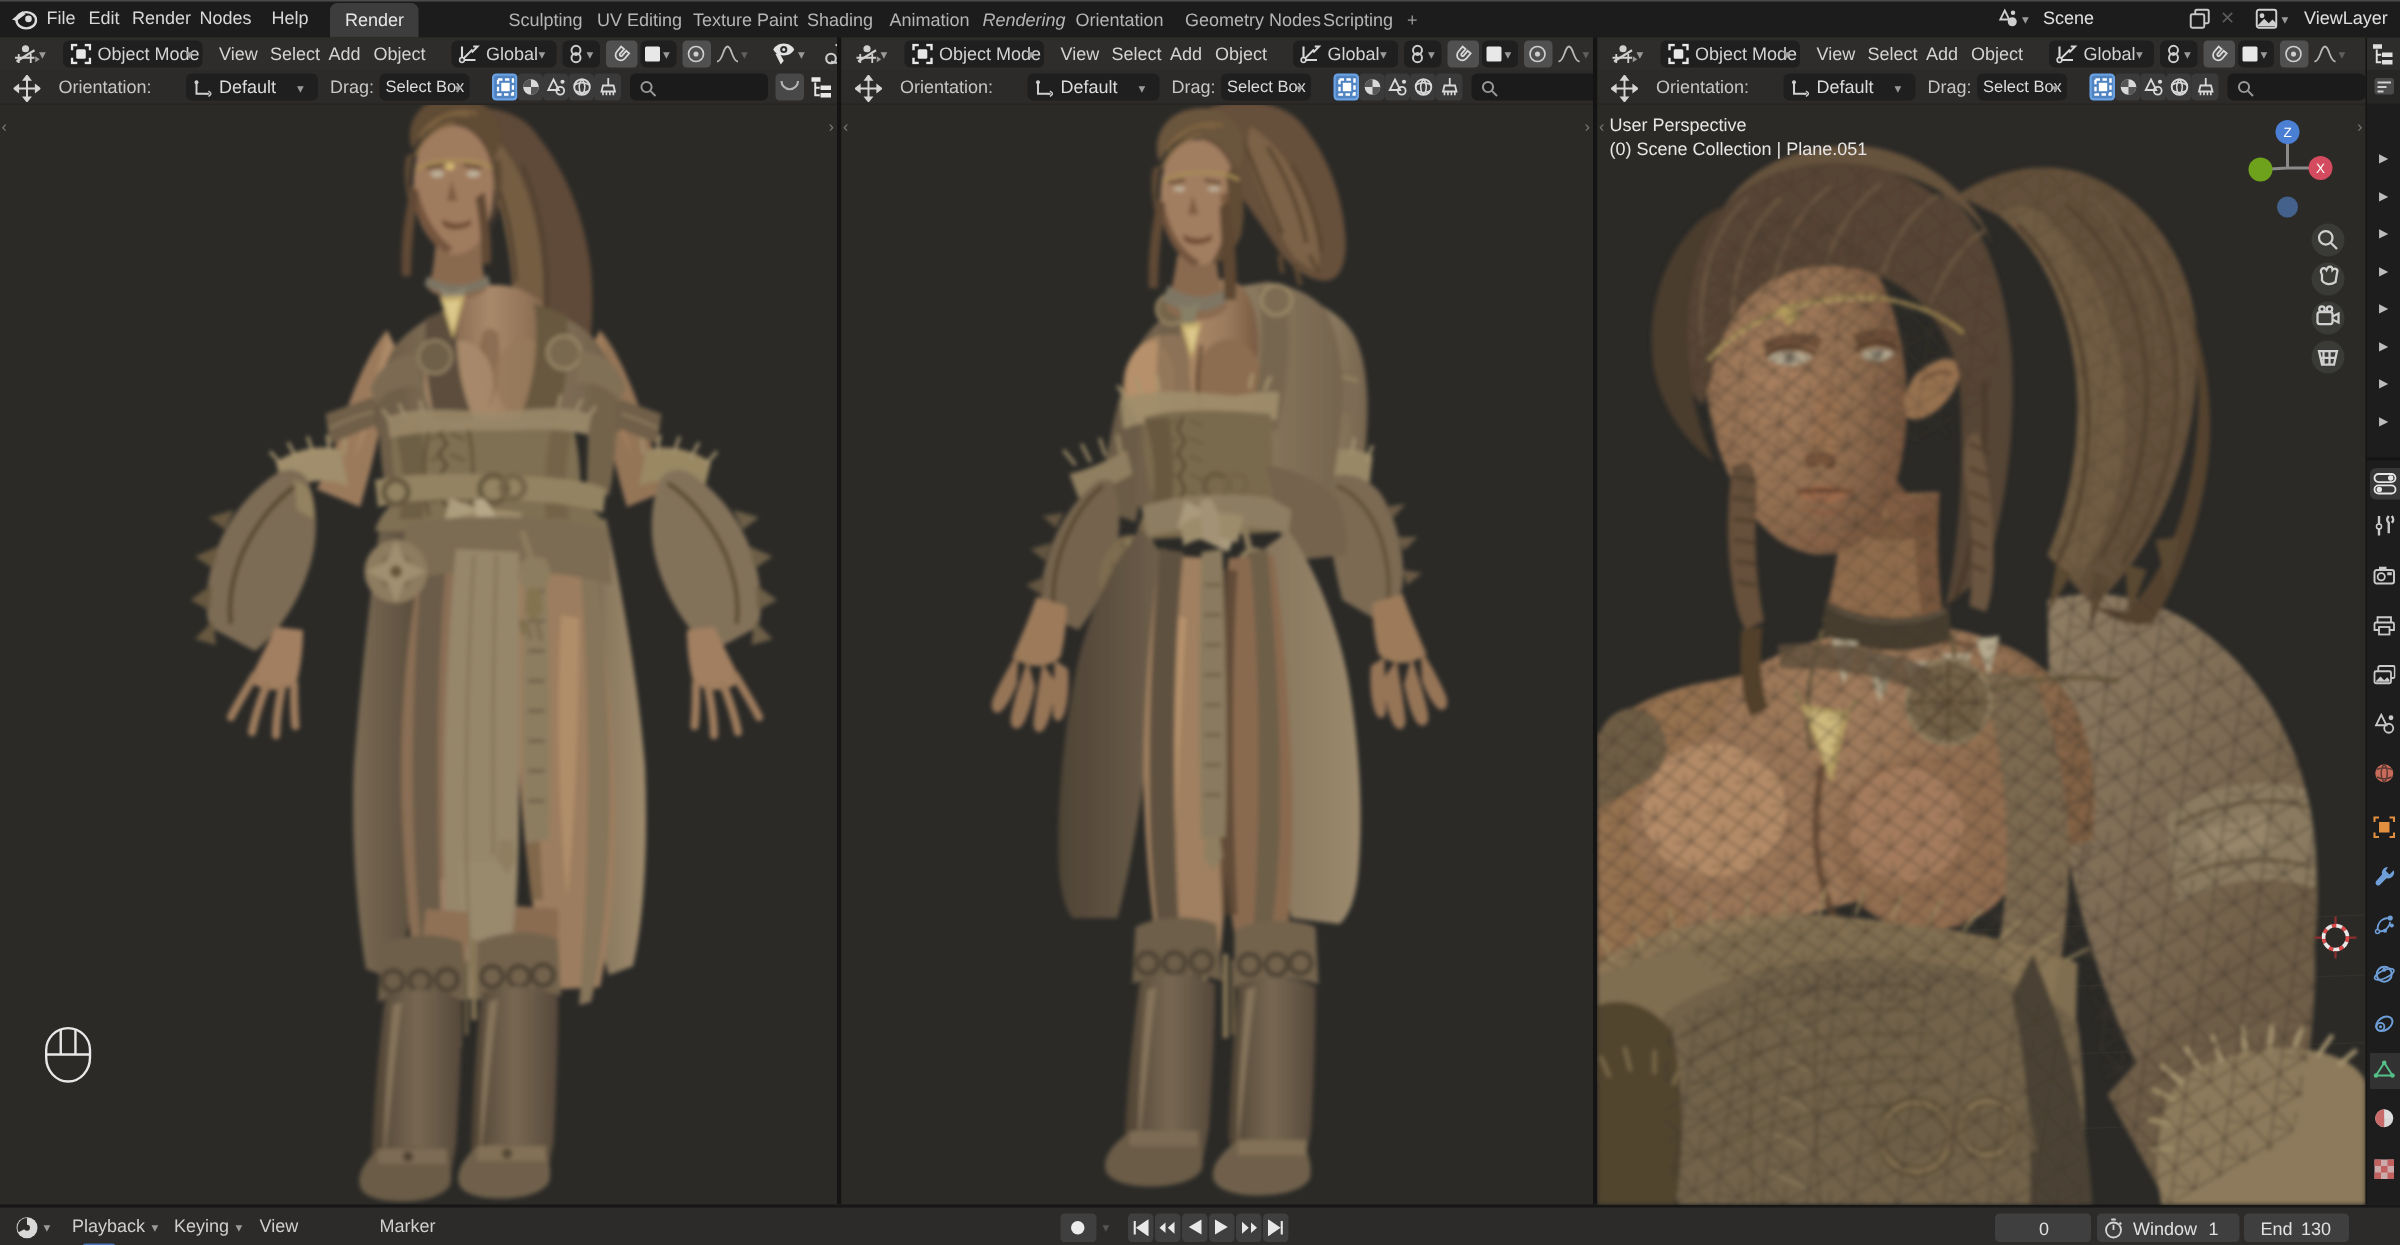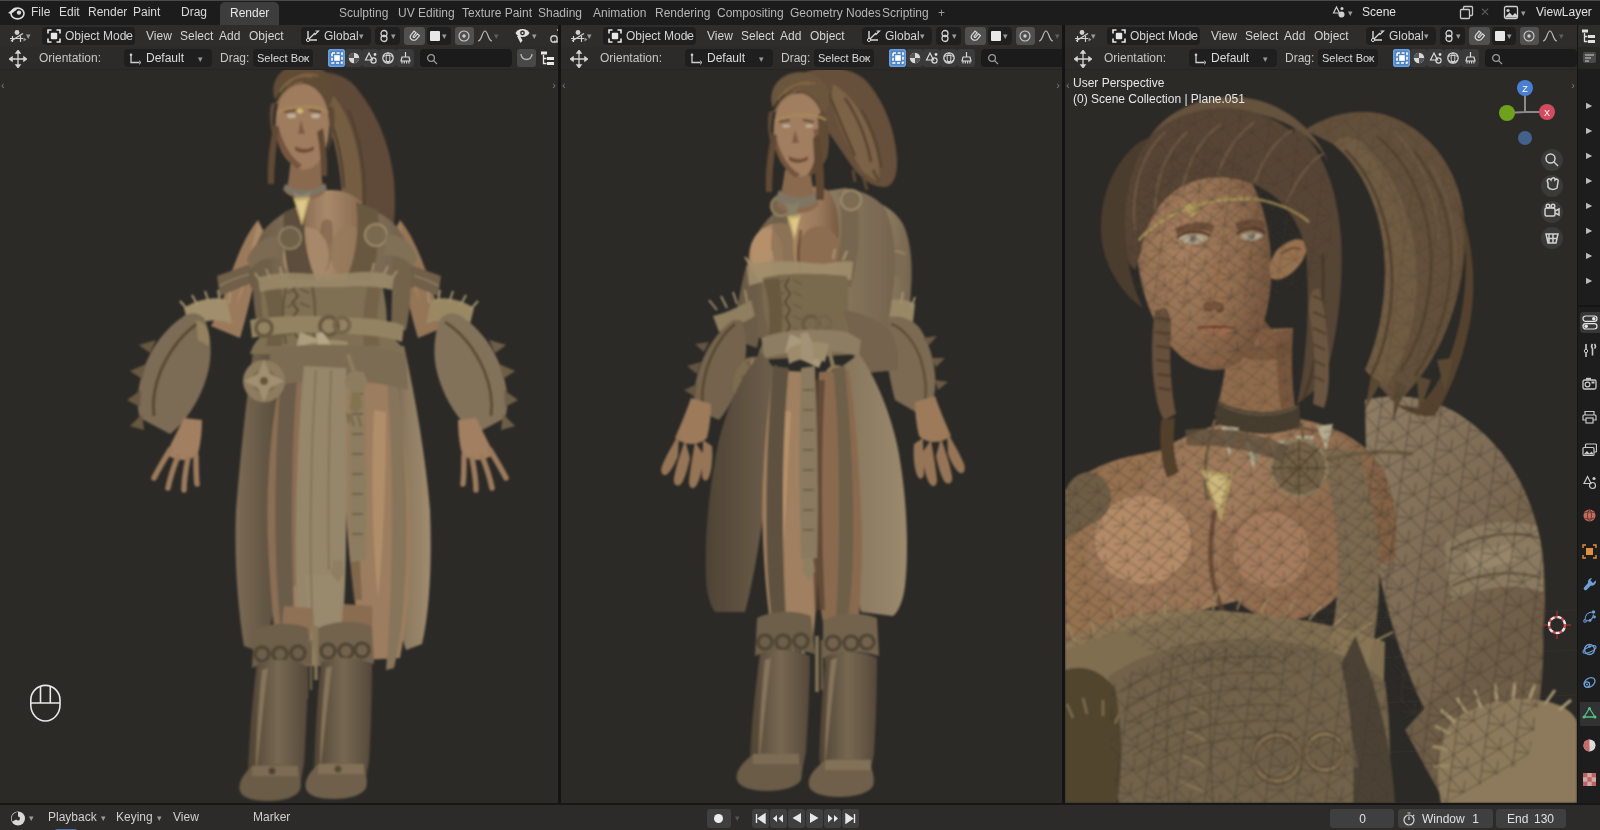--- a/index.html
+++ b/index.html
@@ -45,7 +45,7 @@
     <span class="tmenu" style="left:31px;">File</span>
     <span class="tmenu" style="left:59px;">Edit</span>
     <span class="tmenu" style="left:88px;">Render</span>
-    <span class="tmenu" style="left:133px;">Paint</span>
+    <span class="tmenu" style="left:133px;">Nodes</span>
     <span class="tmenu" style="left:181px;">Drag</span>
     <span class="wtab act" style="left:220px;">Render</span>
     <span class="wtab" style="left:269px;margin-top:28px;">Modeling</span>

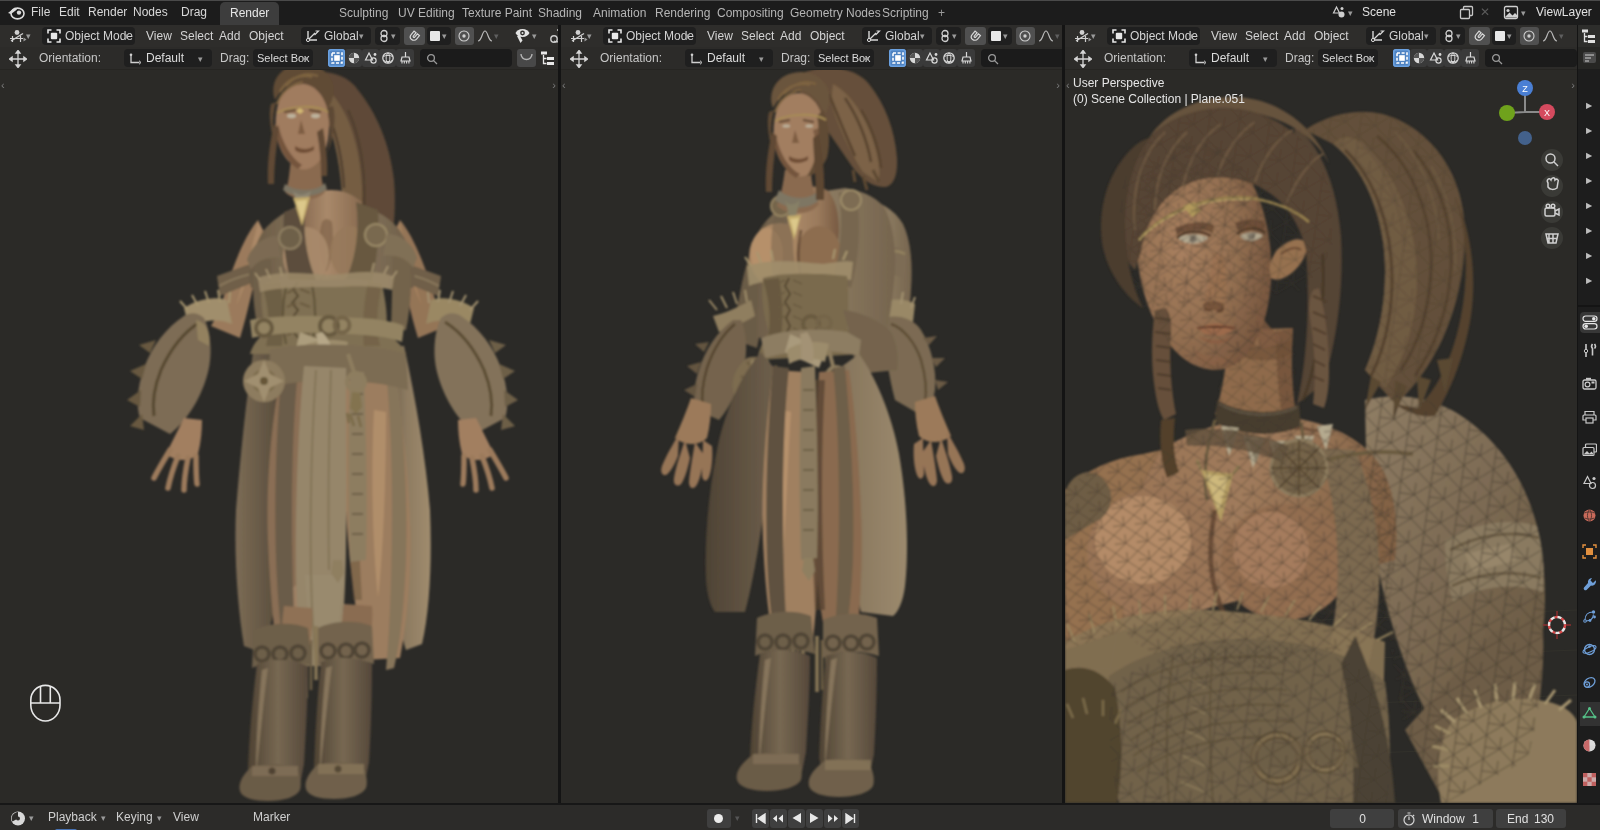--- a/index.html
+++ b/index.html
@@ -46,7 +46,7 @@
     <span class="tmenu" style="left:59px;">Edit</span>
     <span class="tmenu" style="left:88px;">Render</span>
     <span class="tmenu" style="left:133px;">Nodes</span>
-    <span class="tmenu" style="left:181px;">Drag</span>
+    <span class="tmenu" style="left:181px;">Help</span>
     <span class="wtab act" style="left:220px;">Render</span>
     <span class="wtab" style="left:269px;margin-top:28px;">Modeling</span>
     <span class="wtab" style="left:329px;">Sculpting</span>

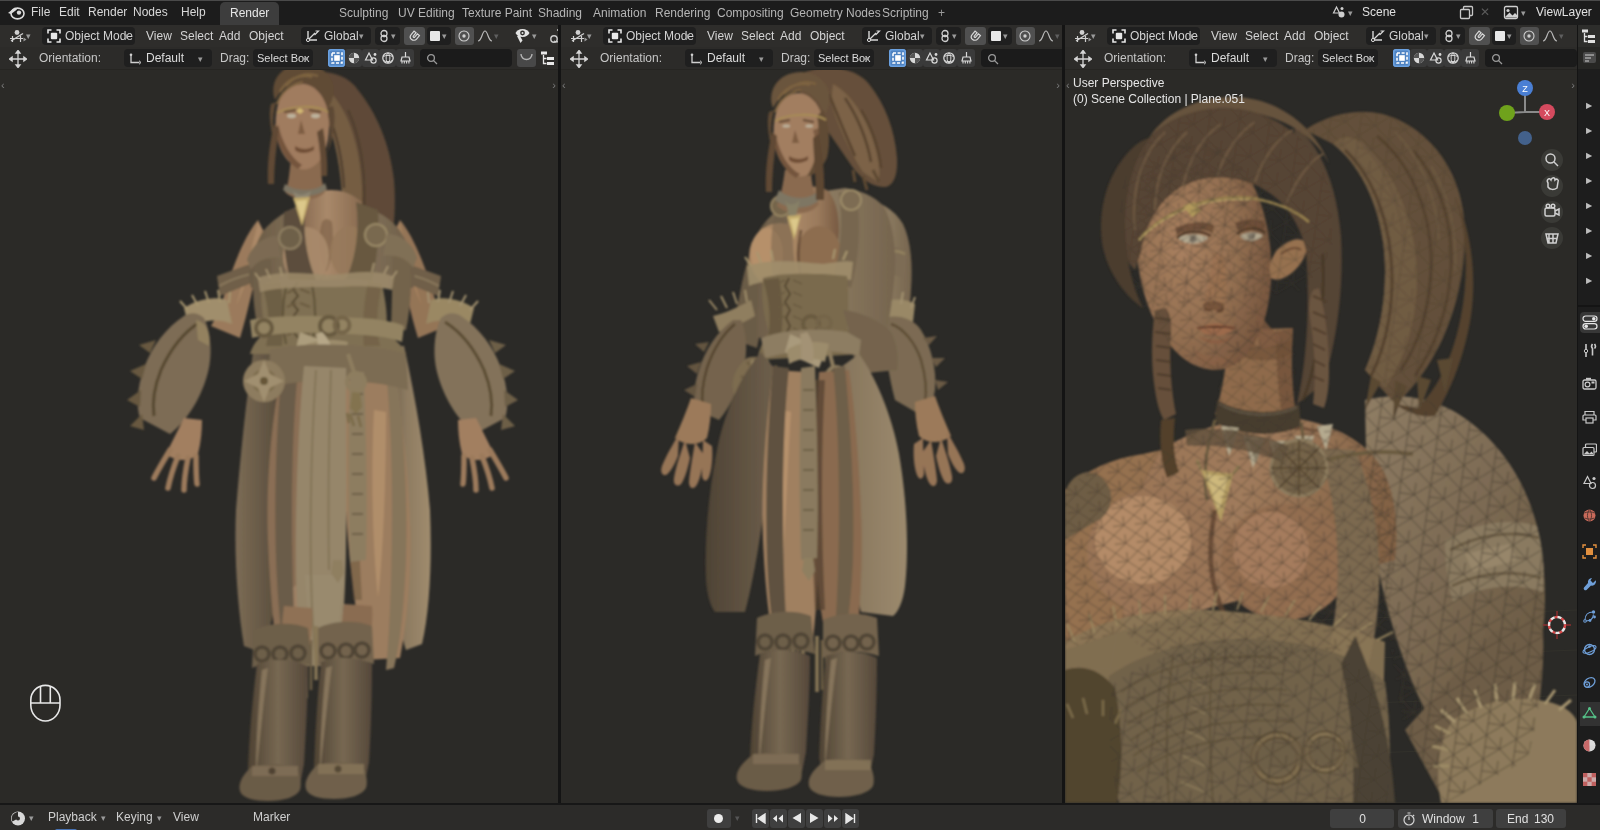--- a/index.html
+++ b/index.html
@@ -54,7 +54,7 @@
     <span class="wtab" style="left:452px;">Texture Paint</span>
     <span class="wtab" style="left:528px;">Shading</span>
     <span class="wtab" style="left:583px;">Animation</span>
-    <span class="wtab" style="left:645px;">Rendering</span>
+    <span class="wtab" style="left:645px;font-style:italic;">Rendering</span>
     <span class="wtab" style="left:707px;">Compositing</span>
     <span class="wtab" style="left:780px;">Geometry Nodes</span>
     <span class="wtab" style="left:872px;">Scripting</span>

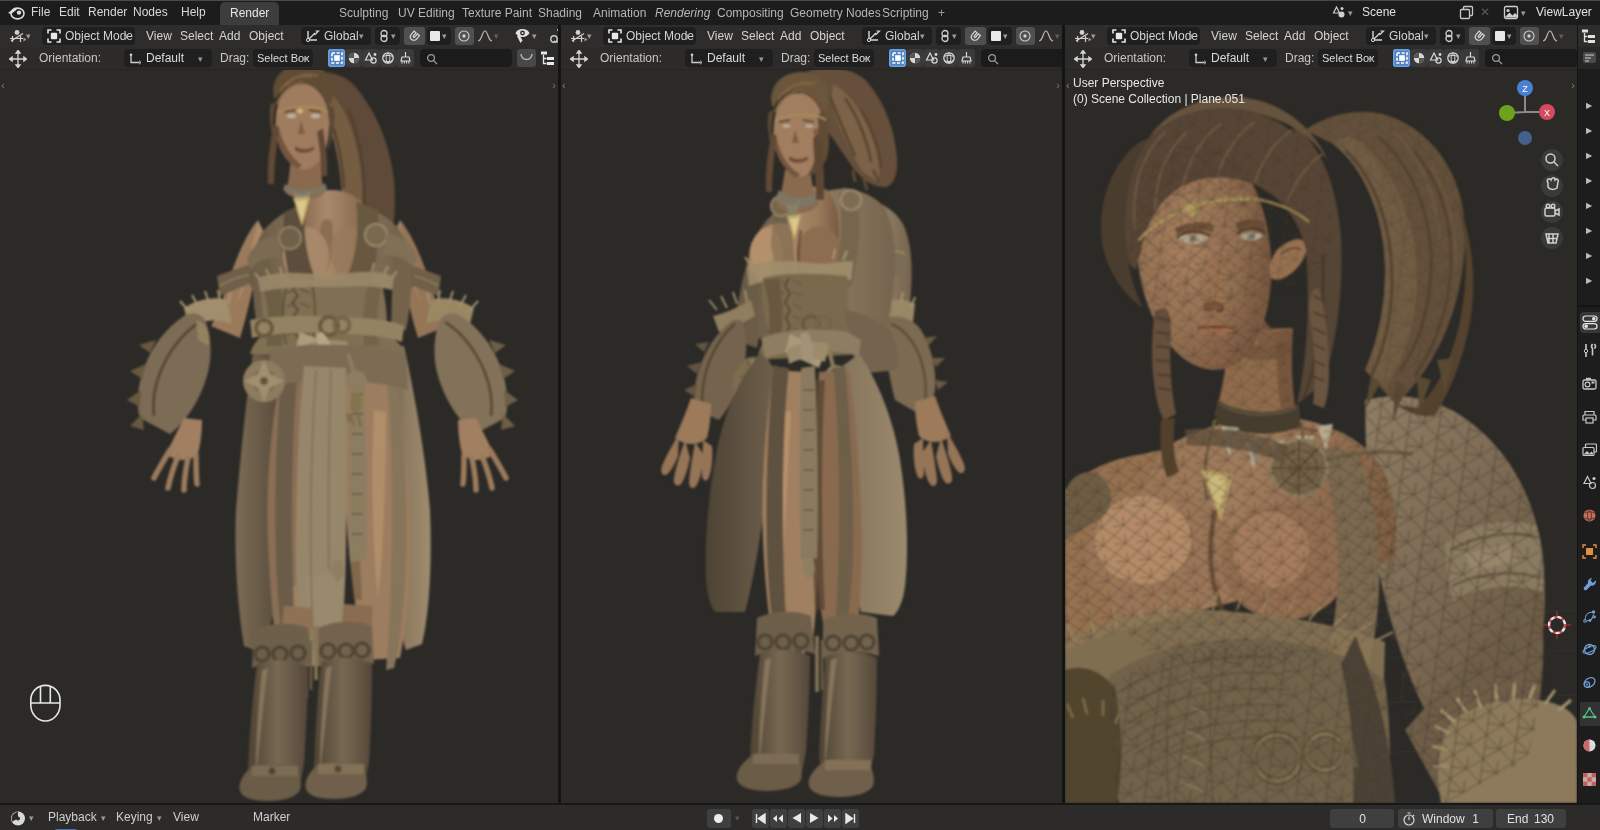--- a/index.html
+++ b/index.html
@@ -55,7 +55,7 @@
     <span class="wtab" style="left:528px;">Shading</span>
     <span class="wtab" style="left:583px;">Animation</span>
     <span class="wtab" style="left:645px;font-style:italic;">Rendering</span>
-    <span class="wtab" style="left:707px;">Compositing</span>
+    <span class="wtab" style="left:707px;">Orientation</span>
     <span class="wtab" style="left:780px;">Geometry Nodes</span>
     <span class="wtab" style="left:872px;">Scripting</span>
     <span class="wtab" style="left:928px;color:#9a9a9a;">+</span>

